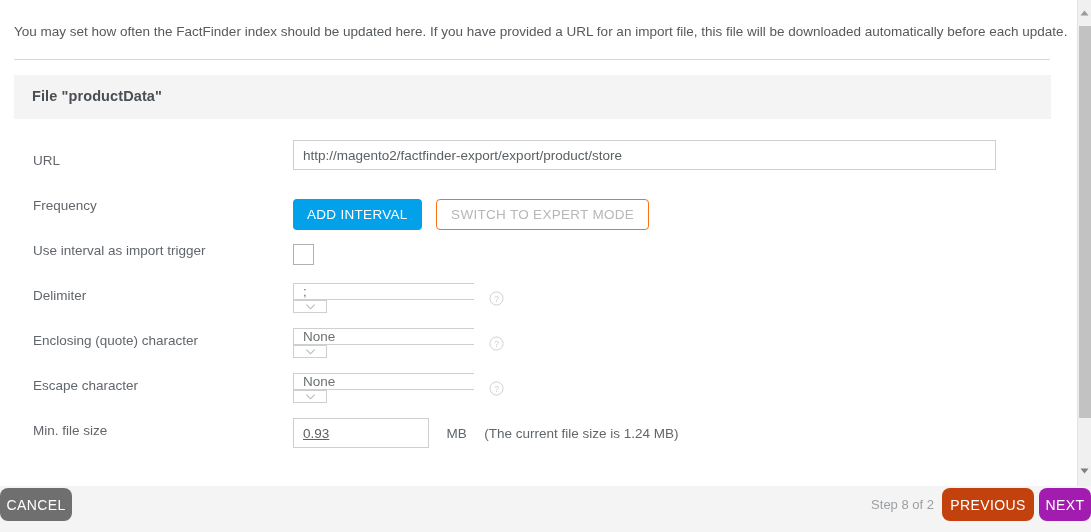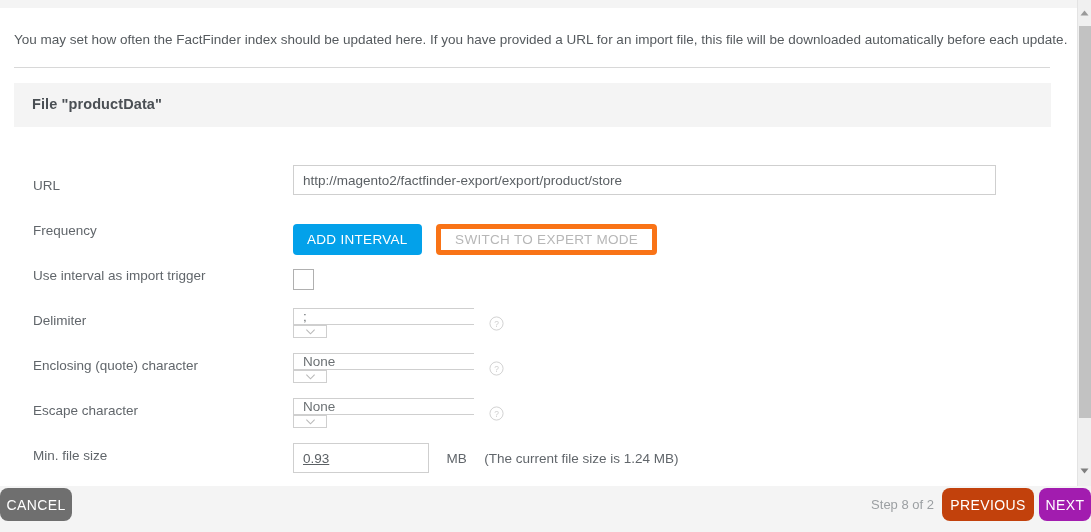--- a/index.html
+++ b/index.html
@@ -28,7 +28,7 @@
   
   .page {
     position: absolute;
-    left: 0; top: 8px;
+    left: 0; top: 0;
     width: 1077px;
     height: 478px;
     background: #ffffff;

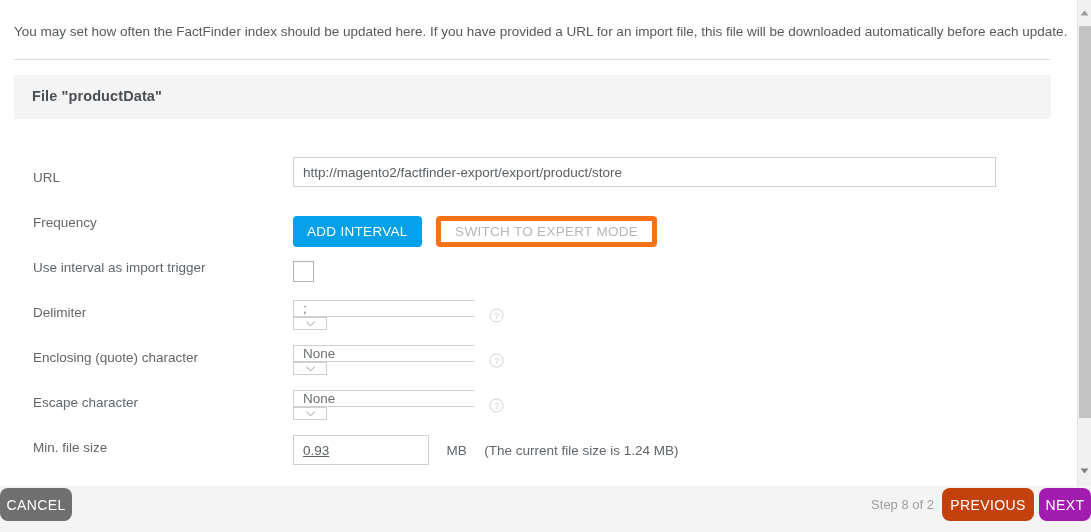--- a/index.html
+++ b/index.html
@@ -80,7 +80,6 @@
     left: 0;
     top: 140px;
     width: 1077px;
-    margin-top: 17px;
   }
   .row {
     position: relative;

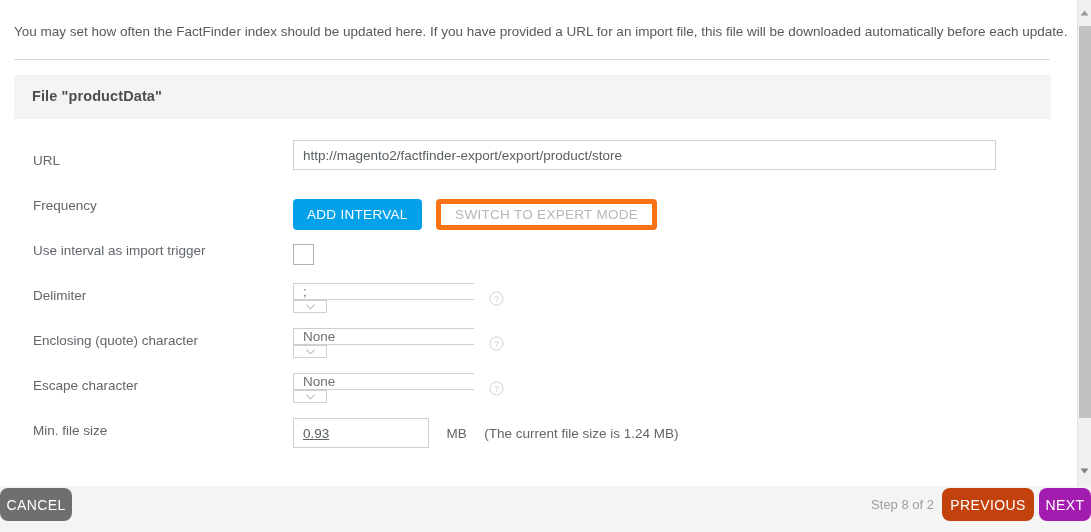--- a/index.html
+++ b/index.html
@@ -134,7 +134,7 @@
   .btn-ghost-disabled {
     background: #ffffff;
     color: #b7b7b7;
-    border: 5px solid #f97316;
+    border: 1px solid #f97316;
     margin-left: 10px;
     cursor: default;
   }

